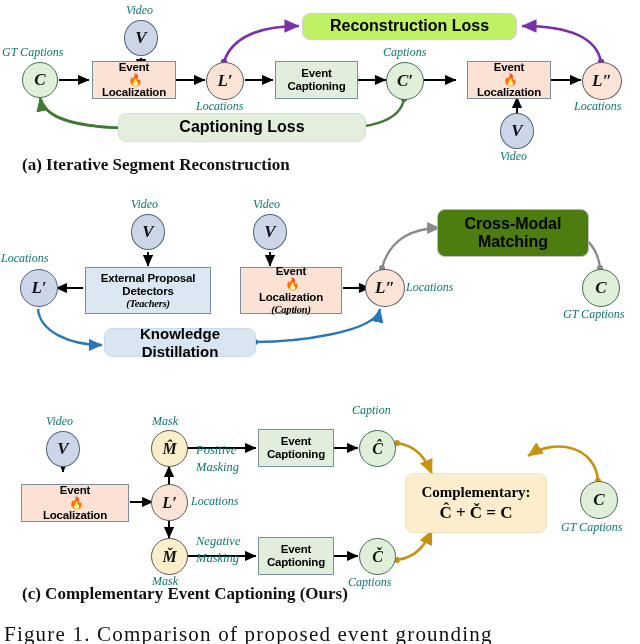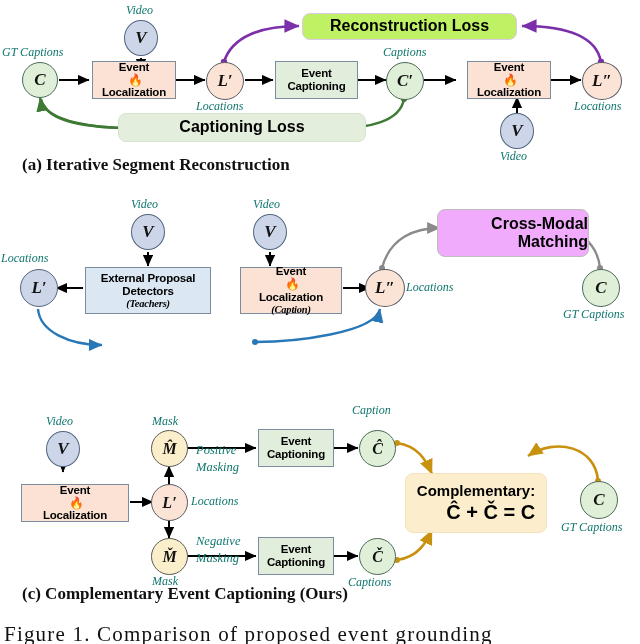--- a/index.html
+++ b/index.html
@@ -54,7 +54,7 @@
   .banner-purple { background: #bef264; border: 1px solid #dcc9e8; }
   .banner-green  { background: #e3eedd; border: 1px solid #d6e4ce; }
   .banner-blue   { background: #d9e6f2; border: 1px solid #cadcec; }
-  .banner-gray   { background: #f0abfc; border: 1.3px solid #bdbdbd; text-align: right; }
+  .banner-gray   { background: #4d7c0f; border: 1.3px solid #bdbdbd; }
   .banner-cream  { background: #fceecd; border: 1px solid #f3e2bb; }
   
   .circ {

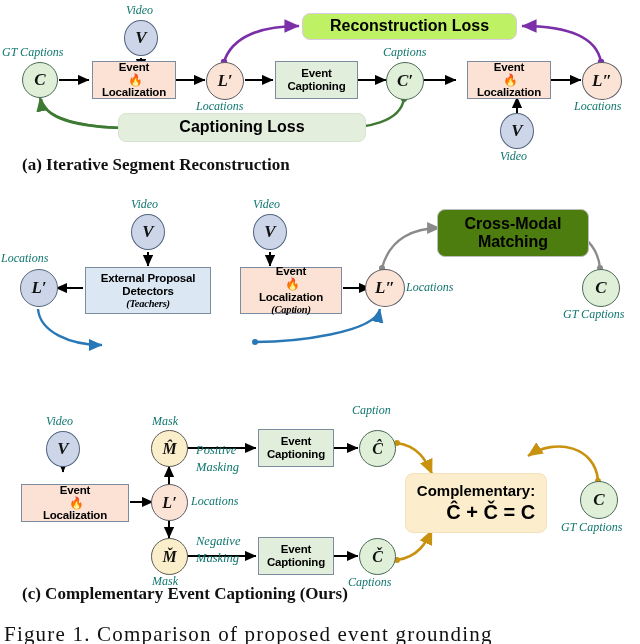--- a/index.html
+++ b/index.html
@@ -319,6 +319,7 @@
 
   <div class="note" style="left:563px; top:308px; font-size:12px;">GT Captions</div>
 
+  <div class="node banner banner-blue" style="left:104px; top:328px; width:152px; height:29px; font-size:15px;">Knowledge Distillation</div>
 
 
   <div class="note" style="left:46px; top:415px; font-size:12px;">Video</div>

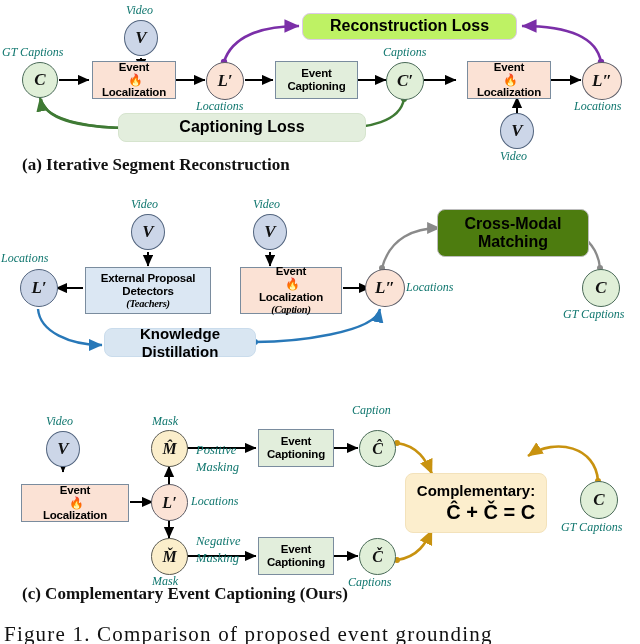--- a/index.html
+++ b/index.html
@@ -107,10 +107,9 @@
     display: block;
   }
   .mathline {
-    font-family: Liberation Sans, sans-serif;
+    font-family: Liberation Serif, serif;
     font-weight: bold;
     display: block;
-    text-align: right;
   }
 </style>
 </head>

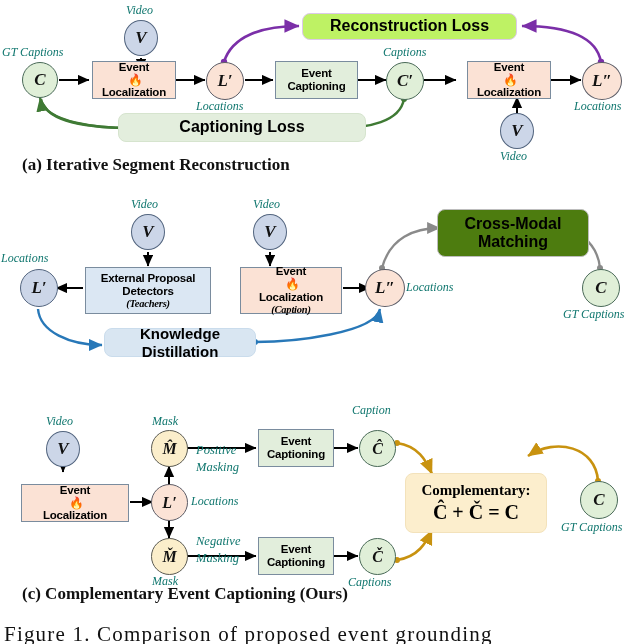--- a/index.html
+++ b/index.html
@@ -373,7 +373,7 @@
   <div class="node banner banner-cream" style="left:405px; top:473px; width:142px; height:60px; font-size:15px;">
     <div>
       <span class="mathline" style="font-size:15px;">Complementary:</span>
-      <span class="mathline" style="font-size:20px; margin-top:2px;">Ĉ + Č = C</span>
+      <span class="mathline" style="font-size:17px; margin-top:2px;">Ĉ + Č = C</span>
     </div>
   </div>
 

